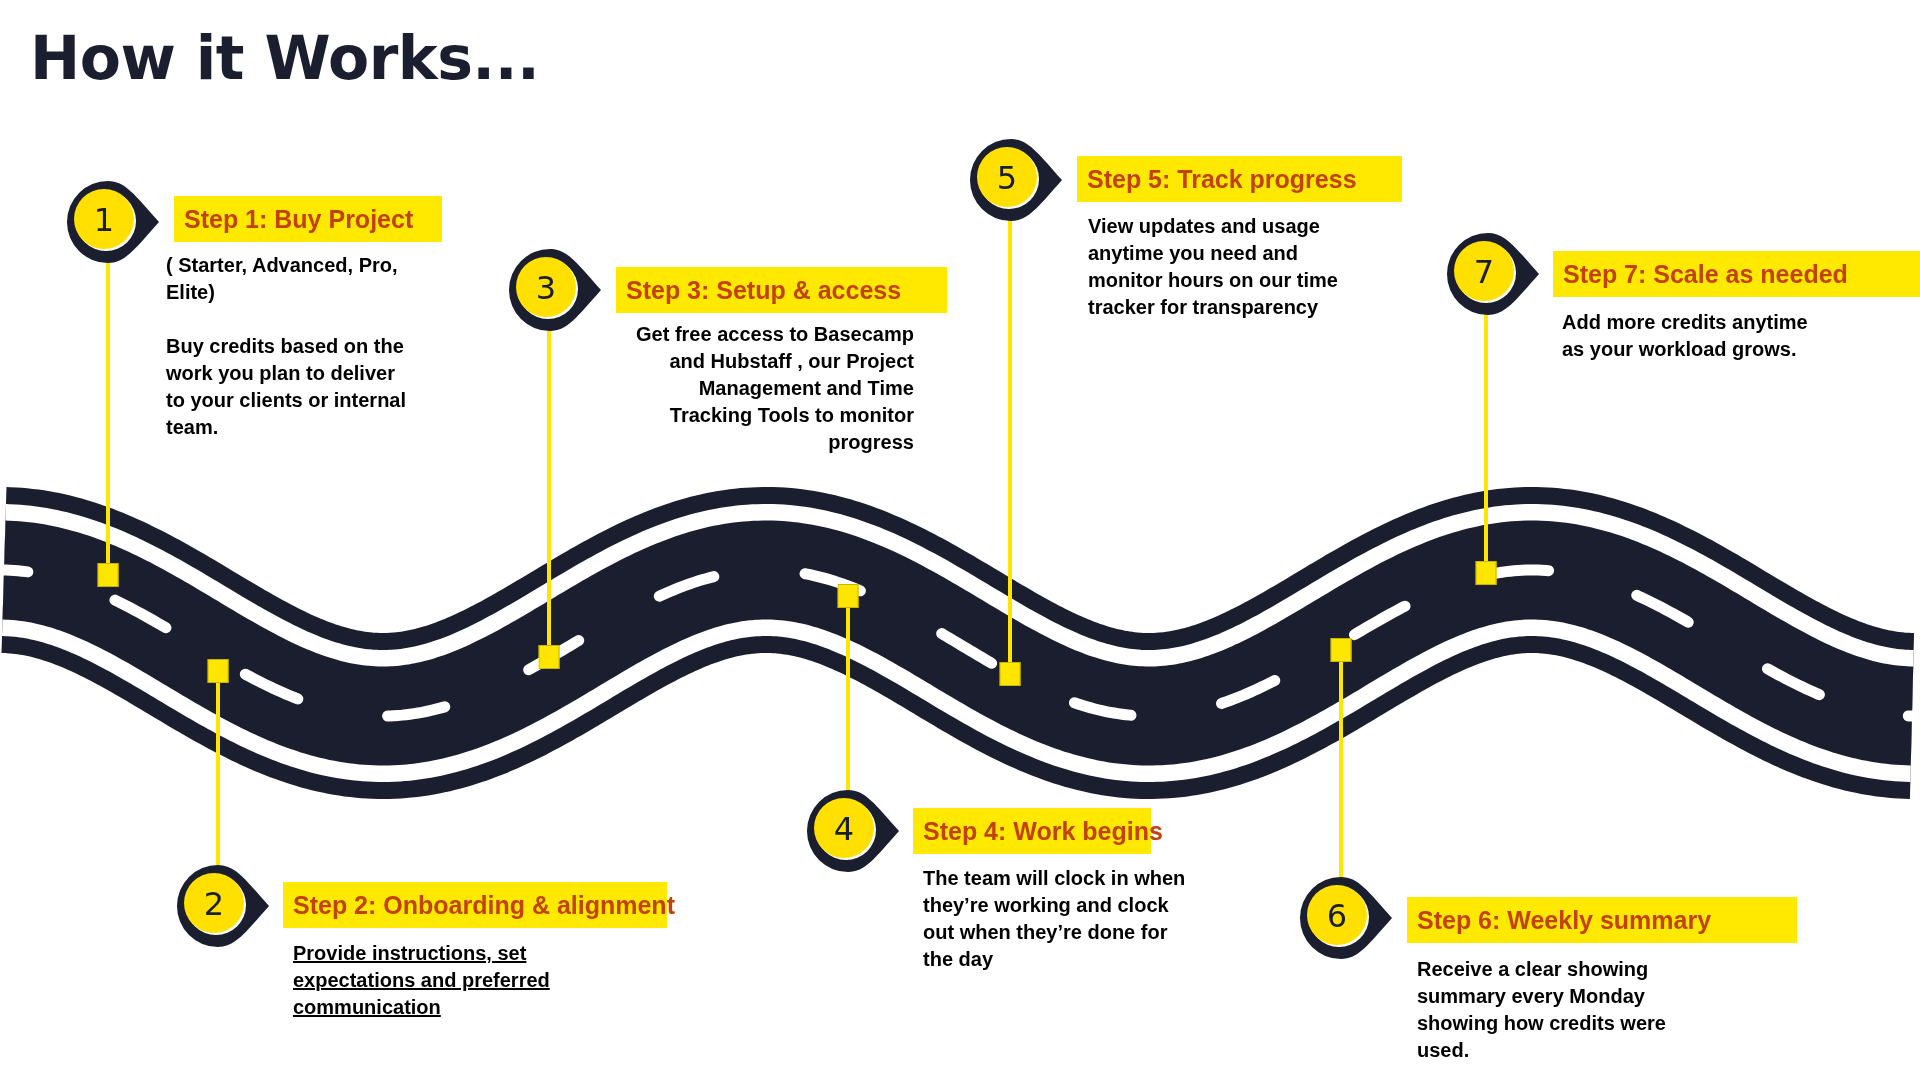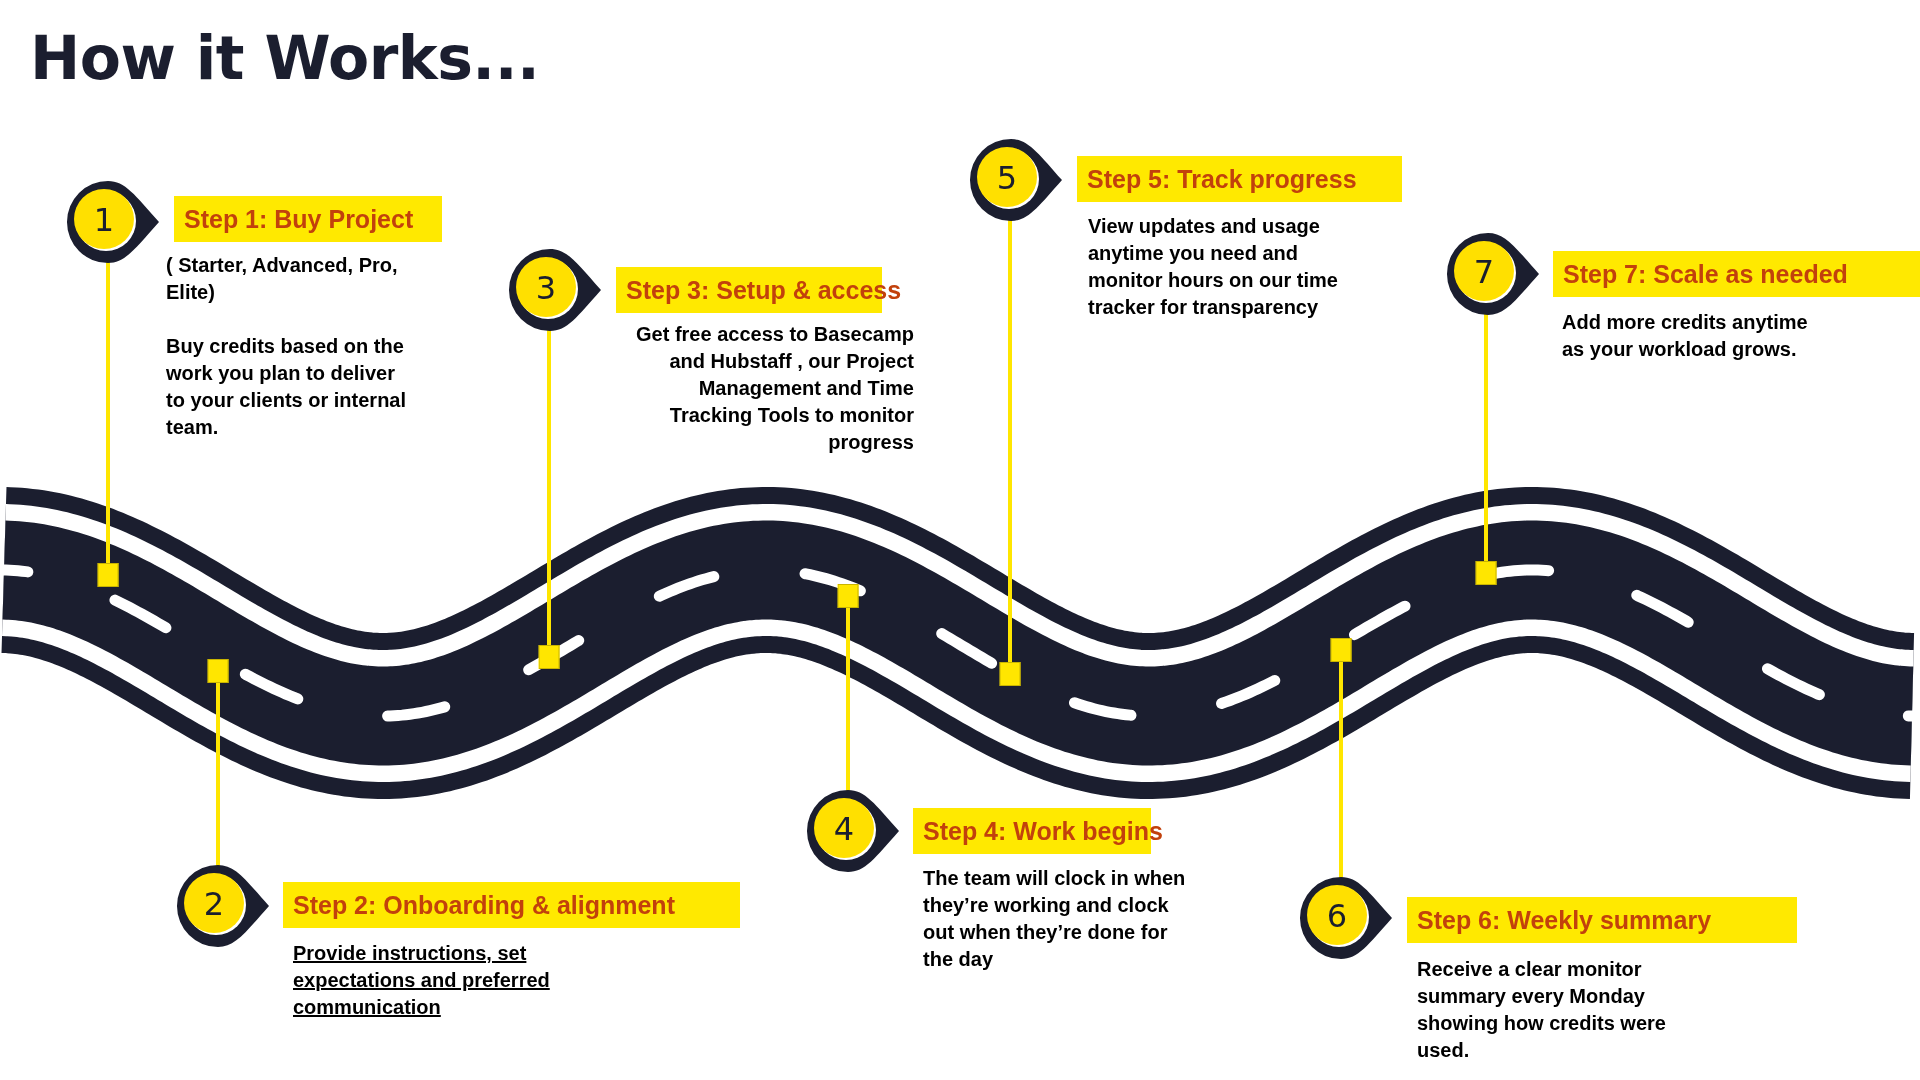--- a/index.html
+++ b/index.html
@@ -106,7 +106,7 @@
     </svg>
     <div class="marker-num">3</div>
   </div>
-      <div class="step-label" style="left: 616px; top: 267px; width: 266px;">Step 3: Setup &amp; access</div>
+      <div class="step-label" style="left: 616px; top: 267px; width: 331px;">Step 3: Setup &amp; access</div>
       <div class="step-body" style="left: 636px; top: 321px; text-align: right;">
         <p>Get free access to Basecamp</p>
         <p>and Hubstaff , our Project</p>

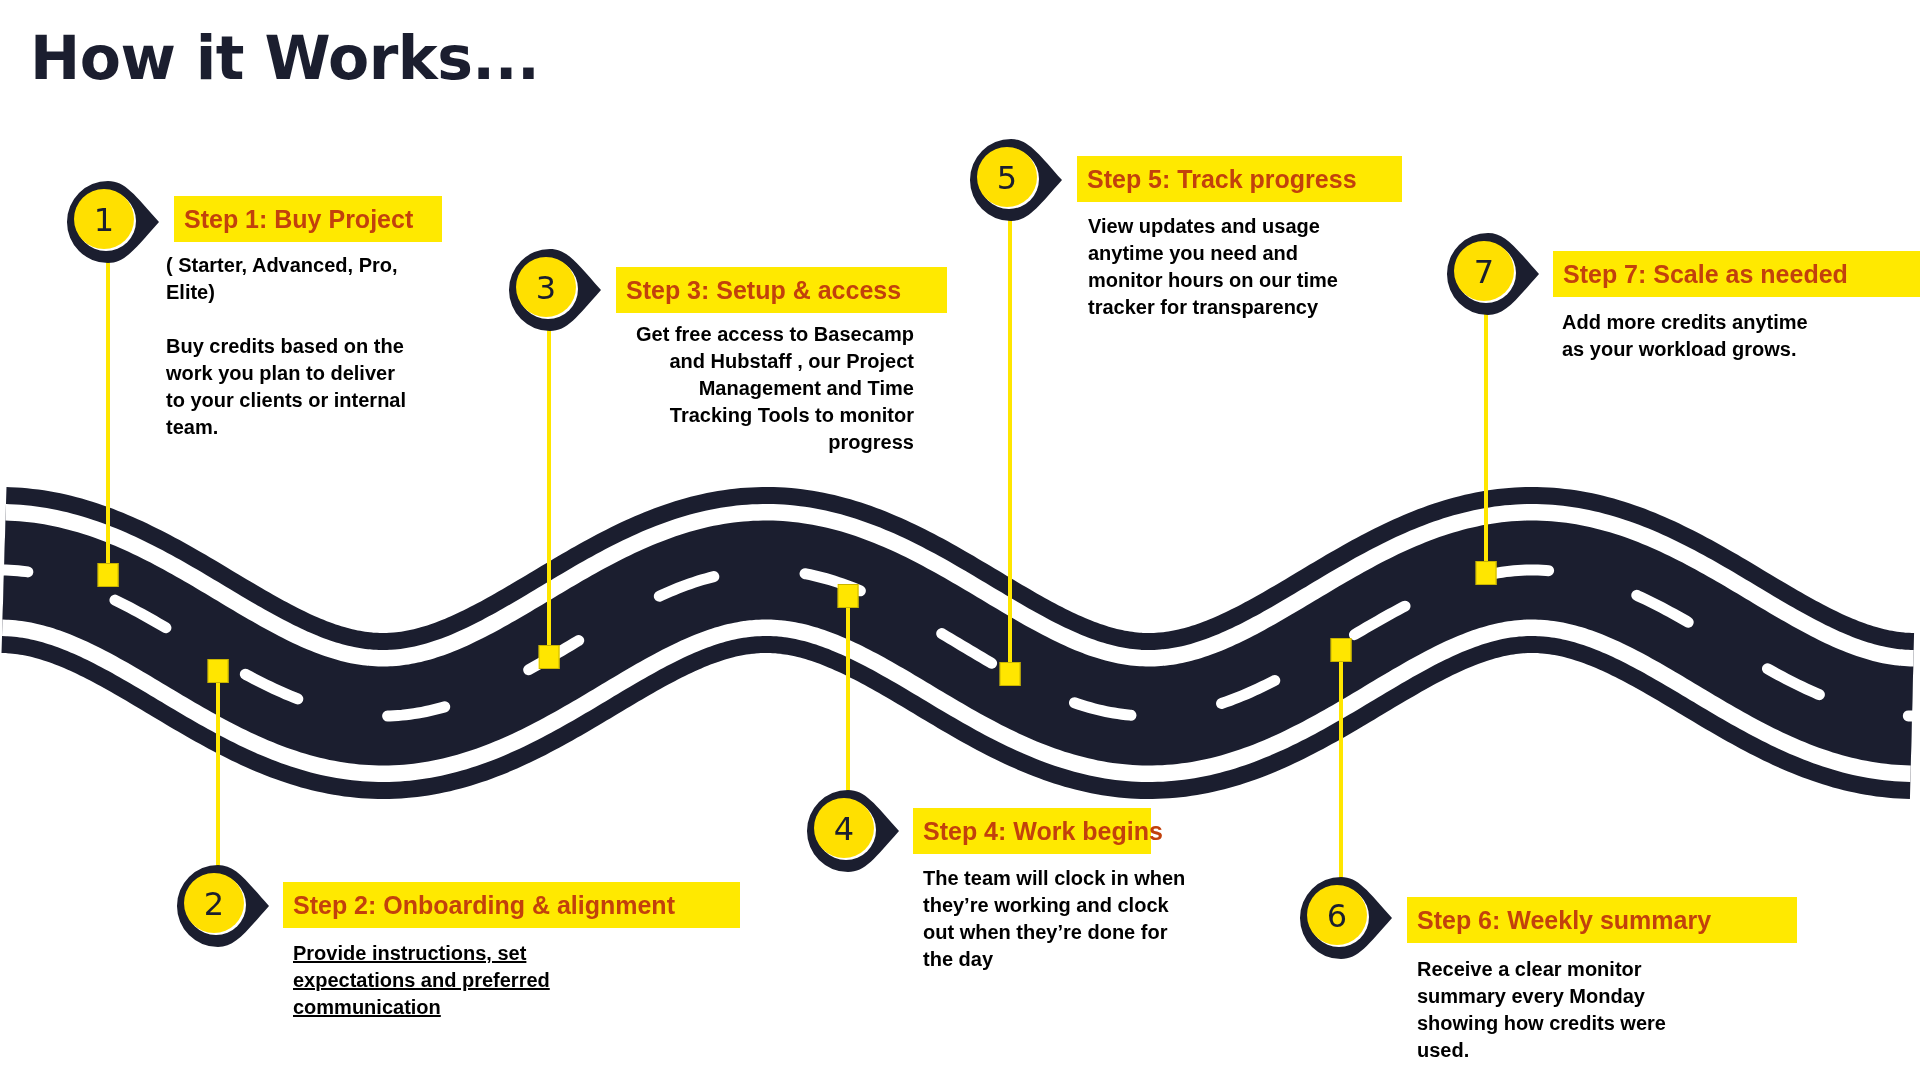--- a/index.html
+++ b/index.html
@@ -88,7 +88,7 @@
     </svg>
     <div class="marker-num">2</div>
   </div>
-      <div class="step-label" style="left: 283px; top: 882px; width: 457px;">Step 2: Onboarding &amp; alignment</div>
+      <div class="step-label" style="left: 283px; top: 882px; width: 384px;">Step 2: Onboarding &amp; alignment</div>
       <div class="step-body" style="left: 293px; top: 940px; text-decoration: underline;">
         <p>Provide instructions, set</p>
         <p>expectations and preferred</p>

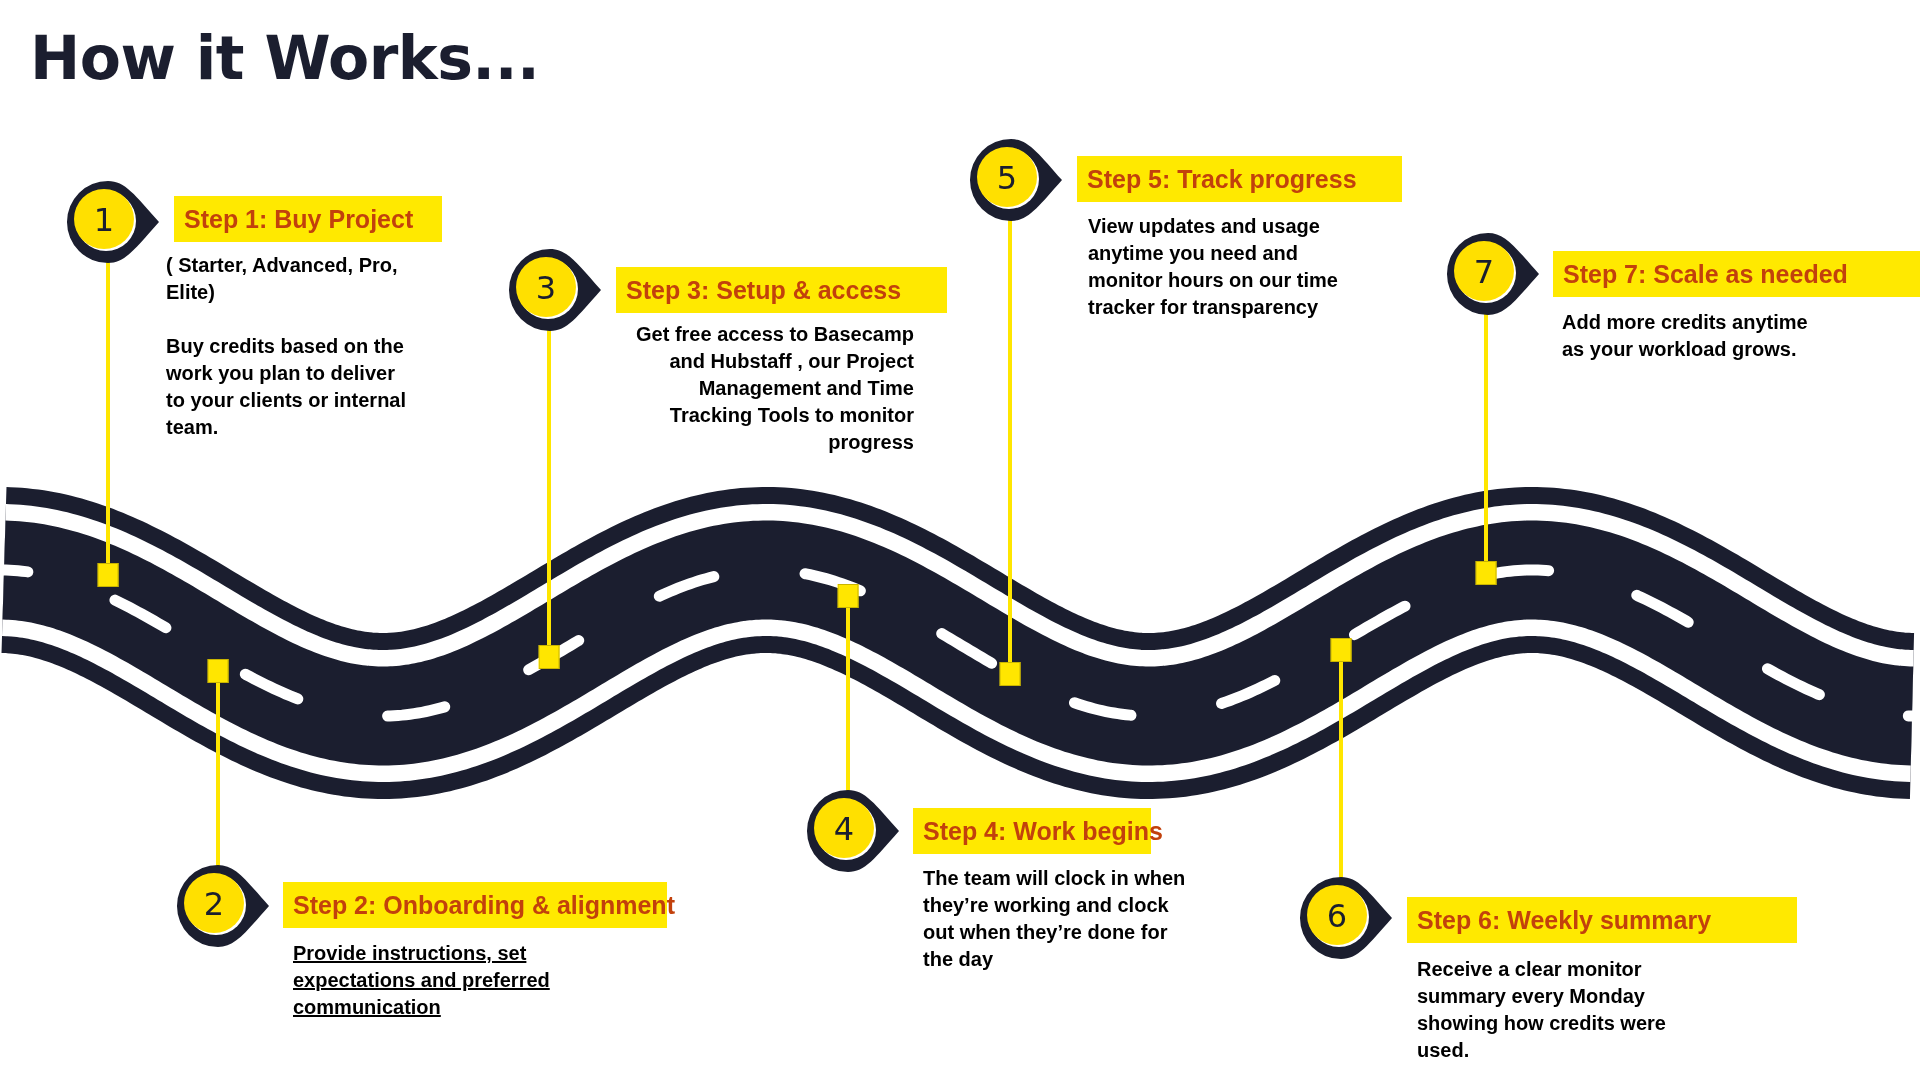--- a/index.html
+++ b/index.html
@@ -166,7 +166,7 @@
   </div>
       <div class="step-label" style="left: 1407px; top: 897px; width: 390px;">Step 6: Weekly summary</div>
       <div class="step-body" style="left: 1417px; top: 956px;">
-        <p>Receive a clear monitor</p>
+        <p>Receive a clear showing</p>
         <p>summary every Monday</p>
         <p>showing how credits were</p>
         <p>used.</p>

